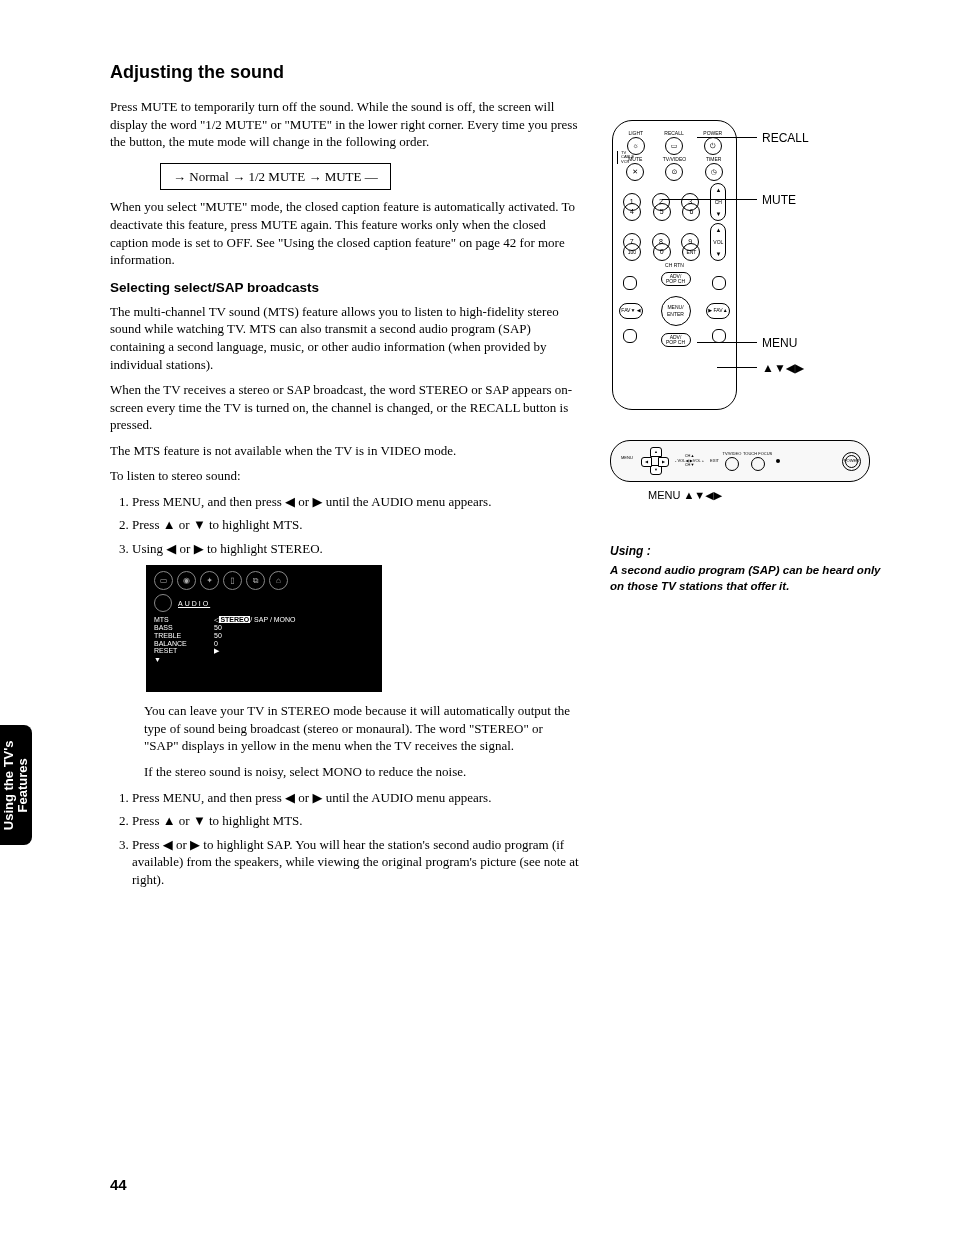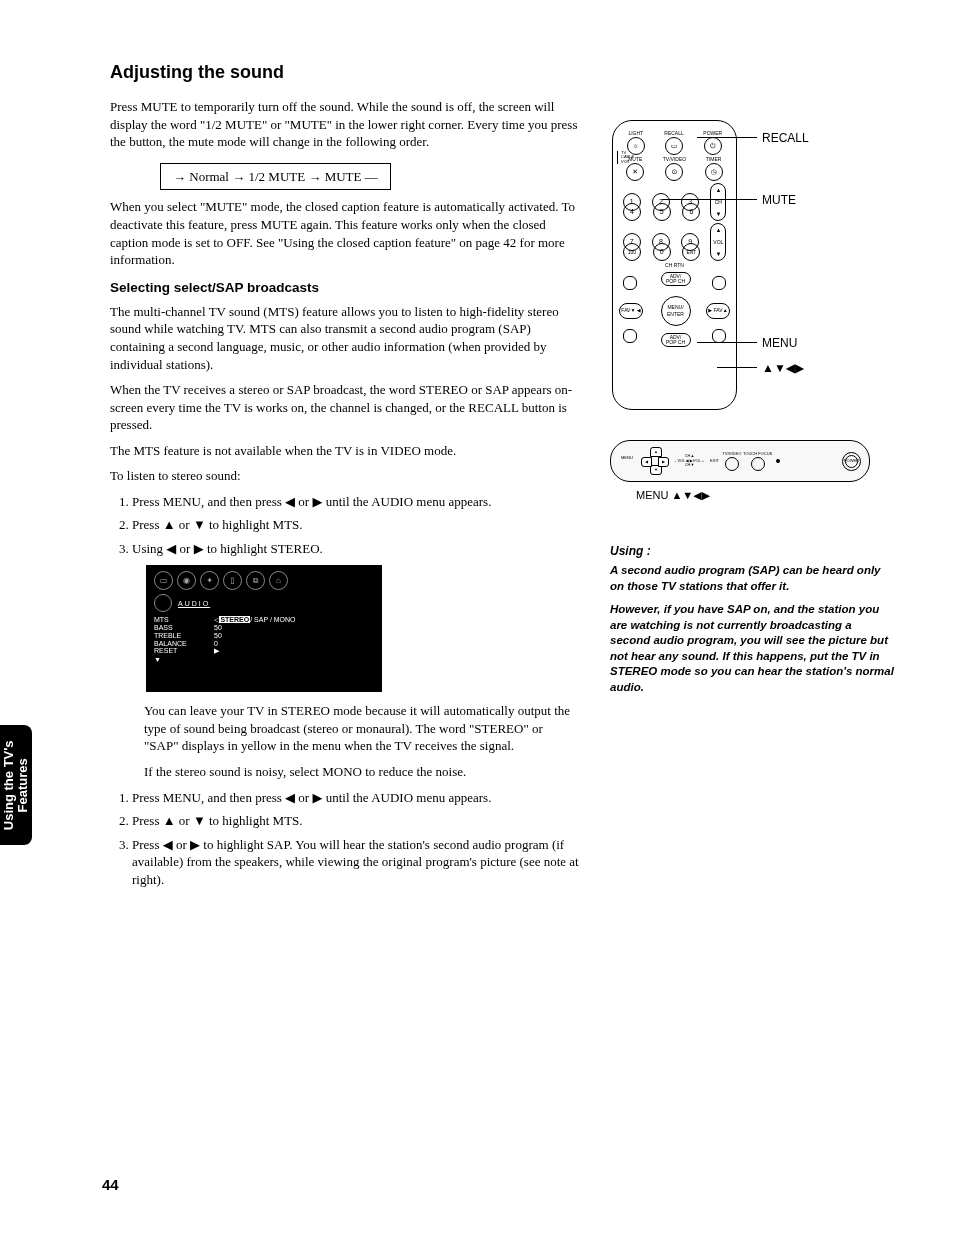--- a/index.html
+++ b/index.html
@@ -313,7 +313,7 @@
 
       <h2>Selecting select/SAP broadcasts</h2>
       <p>The multi-channel TV sound (MTS) feature allows you to listen to high-fidelity stereo sound while watching TV. MTS can also transmit a second audio program (SAP) containing a second language, music, or other audio information (when provided by individual stations).</p>
-      <p>When the TV receives a stereo or SAP broadcast, the word STEREO or SAP appears on-screen every time the TV is works on, the channel is changed, or the RECALL button is pressed.</p>
+      <p>When the TV receives a stereo or SAP broadcast, the word STEREO or SAP appears on-screen every time the TV is turned on, the channel is changed, or the RECALL button is pressed.</p>
       <p>The MTS feature is not available when the TV is in VIDEO mode.</p>
       <p>To listen to stereo sound:</p>
       <ol class="steps">

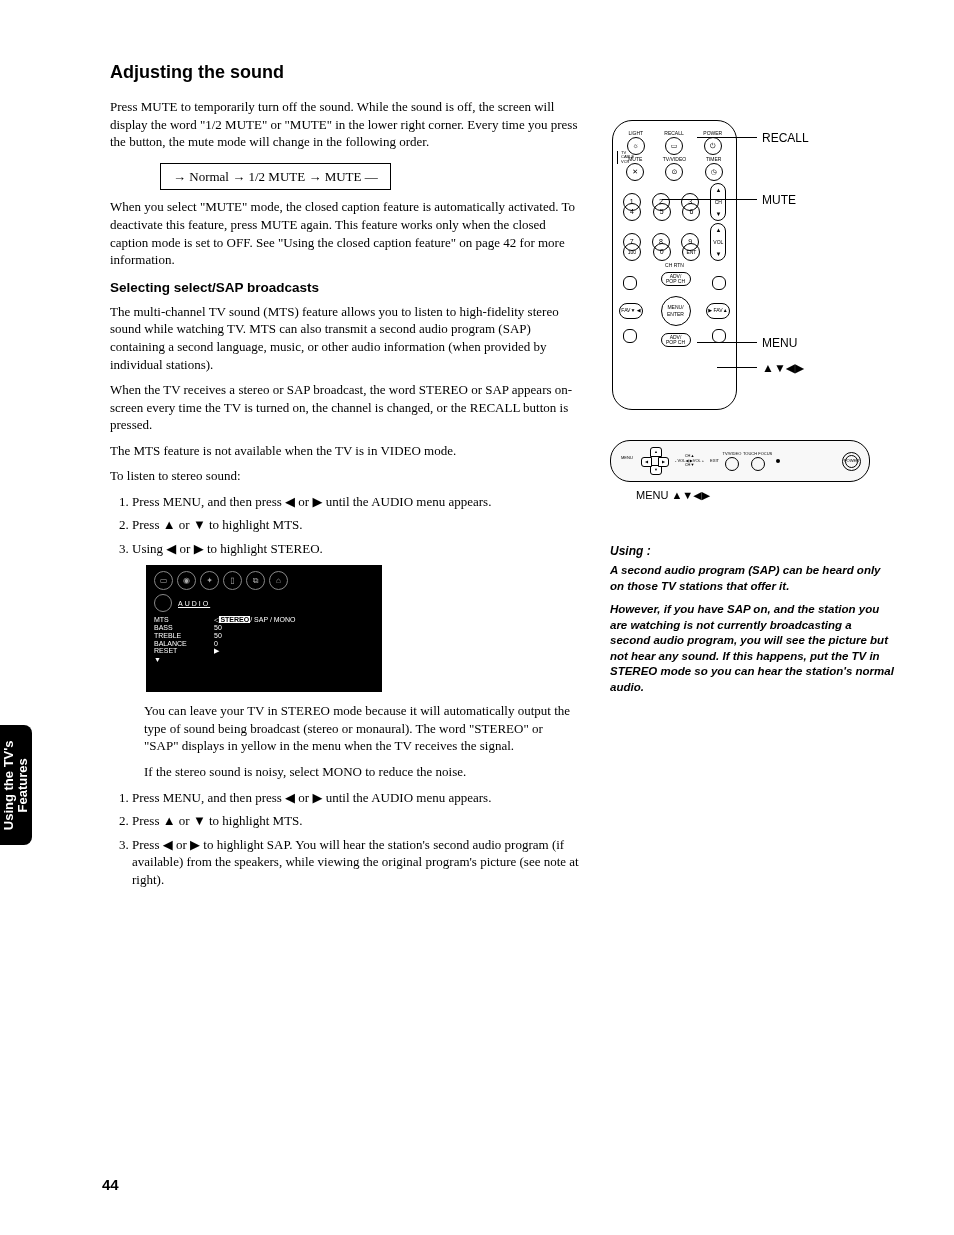--- a/index.html
+++ b/index.html
@@ -273,7 +273,7 @@
     font-family: Arial, Helvetica, sans-serif;
     font-size: 11px;
     margin-top: 2px;
-    margin-left: 4px;
+    margin-left: 16px;
     padding-left: 22px;
   }
   

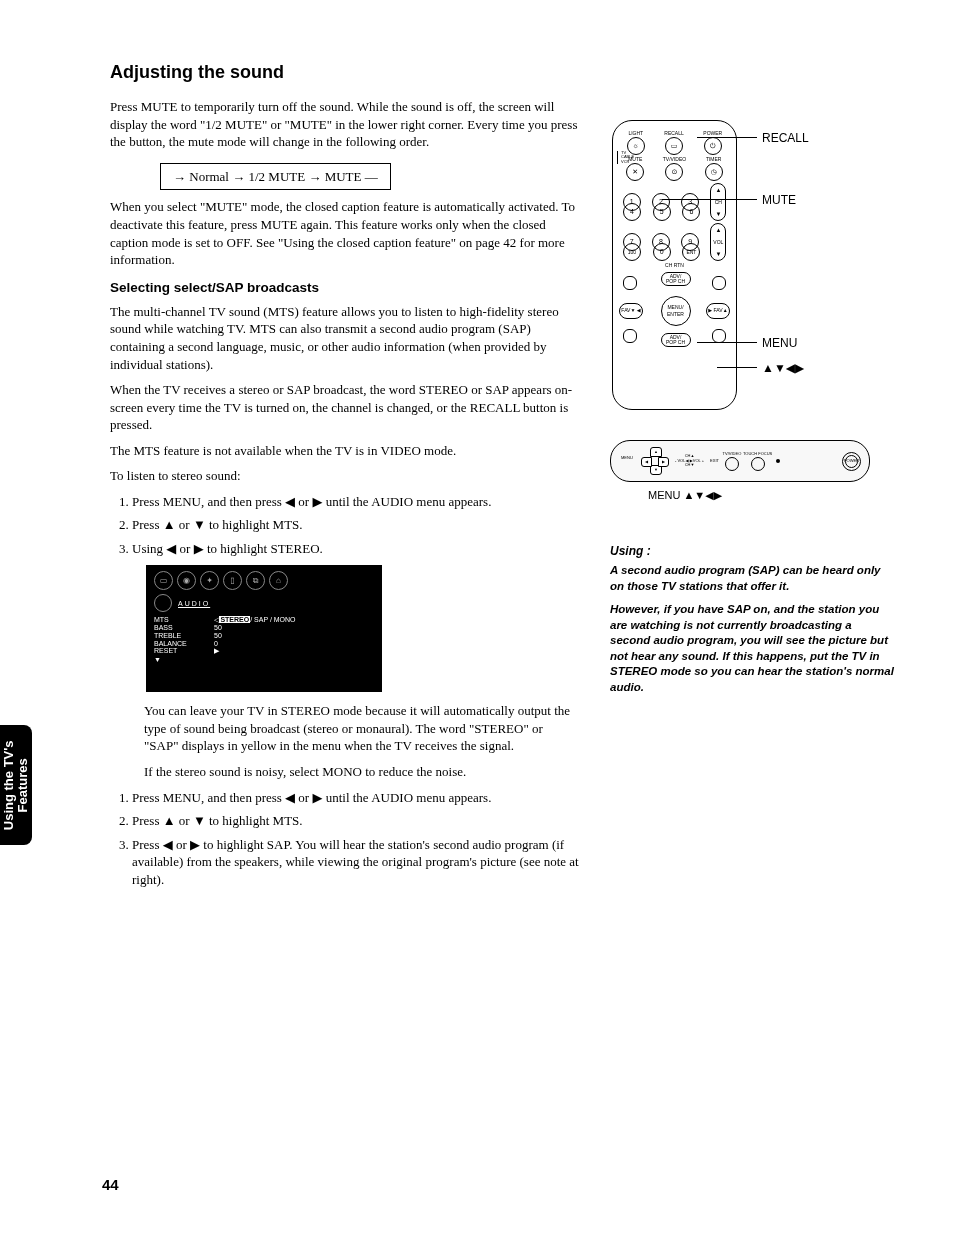--- a/index.html
+++ b/index.html
@@ -509,7 +509,6 @@
       <div class="note-title">Using :</div>
       <div class="note-body">
         <p>A second audio program (SAP) can be heard only on those TV stations that offer it.</p>
-        <p>However, if you have SAP on, and the station you are watching is not currently broadcasting a second audio program, you will see the picture but not hear any sound. If this happens, put the TV in STEREO mode so you can hear the station's normal audio.</p>
       </div>
     </div>
   </div>

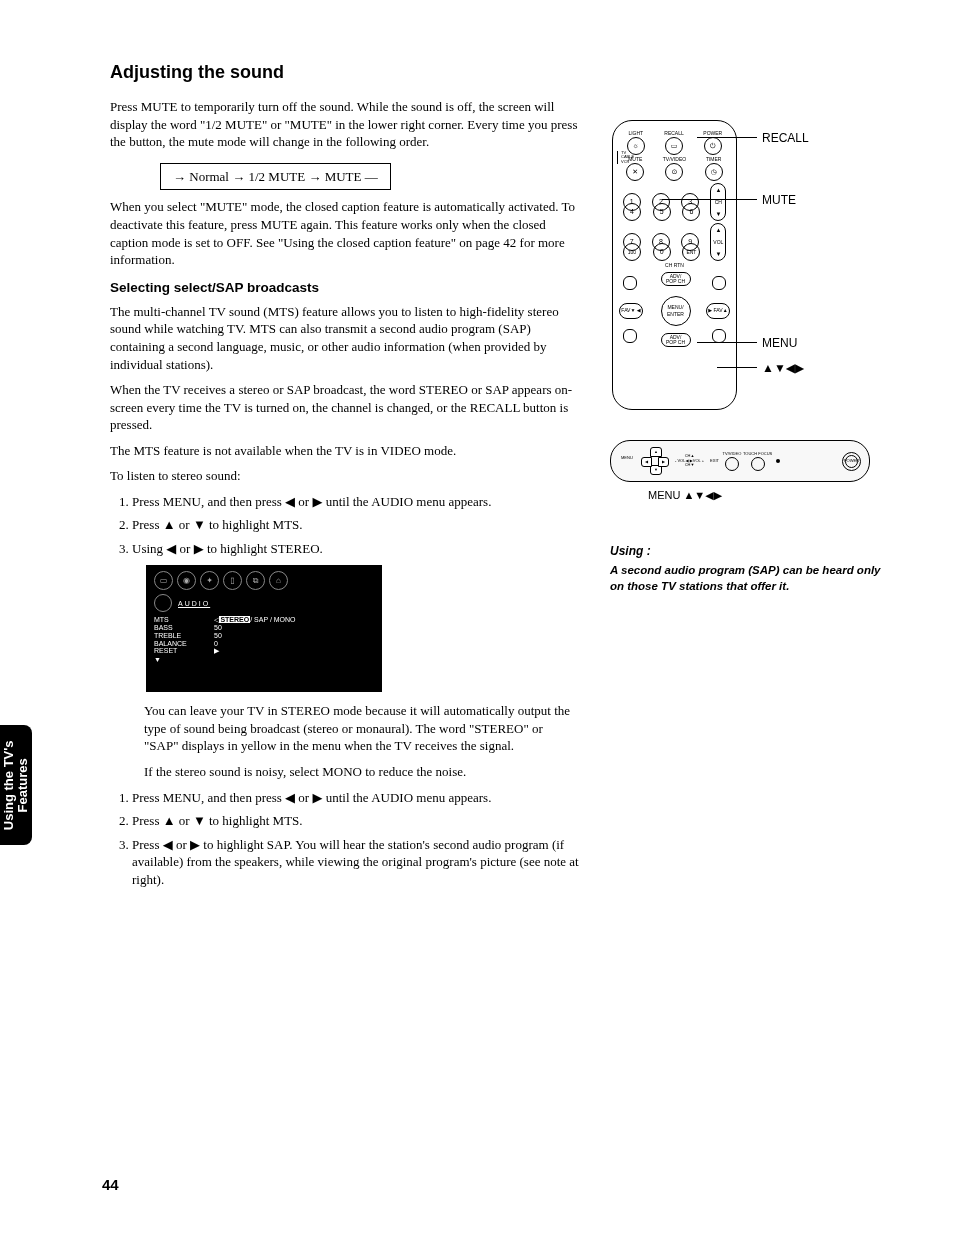--- a/index.html
+++ b/index.html
@@ -90,7 +90,7 @@
   }
   .page-num {
     position: absolute;
-    left: 102px;
+    left: 110px;
     bottom: 40px;
     font-family: Arial, Helvetica, sans-serif;
     font-weight: bold;

